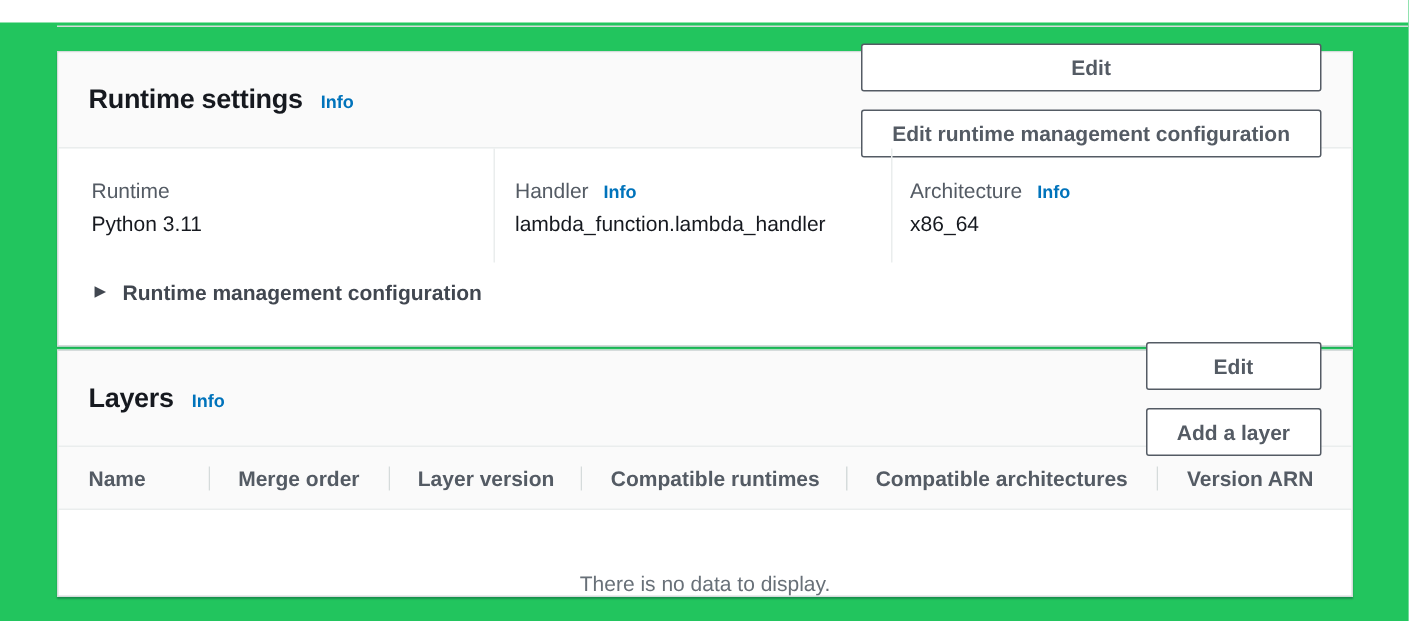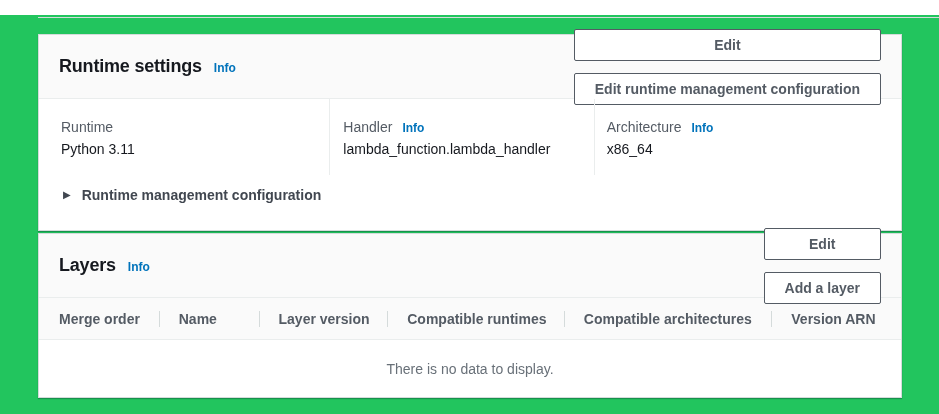--- a/index.html
+++ b/index.html
@@ -147,8 +147,8 @@
     </div>
 
     <div class="thead">
+      <div class="th th-2">Name</div>
       <div class="th th-1">Merge order</div>
-      <div class="th th-2">Name</div>
       <div class="th th-3">Layer version</div>
       <div class="th th-4">Compatible runtimes</div>
       <div class="th th-5">Compatible architectures</div>

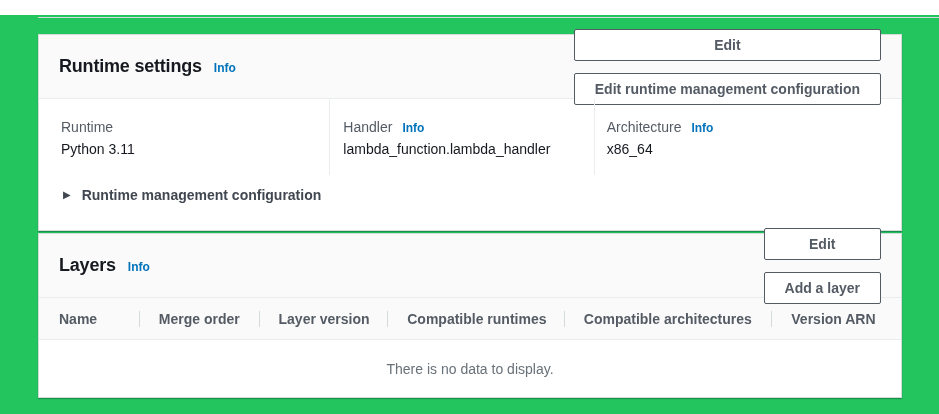--- a/index.html
+++ b/index.html
@@ -82,7 +82,7 @@
   .th-4{width:177px;}.th-5{width:208px;}.th-6{width:130px;}
 
   .empty-row{
-    height:57px;display:flex;align-items:center;justify-content:center;
+    height:57px;display:flex;align-items:flex-end;justify-content:center;
     font-size:14px;color:#687078;
   }
 </style>

